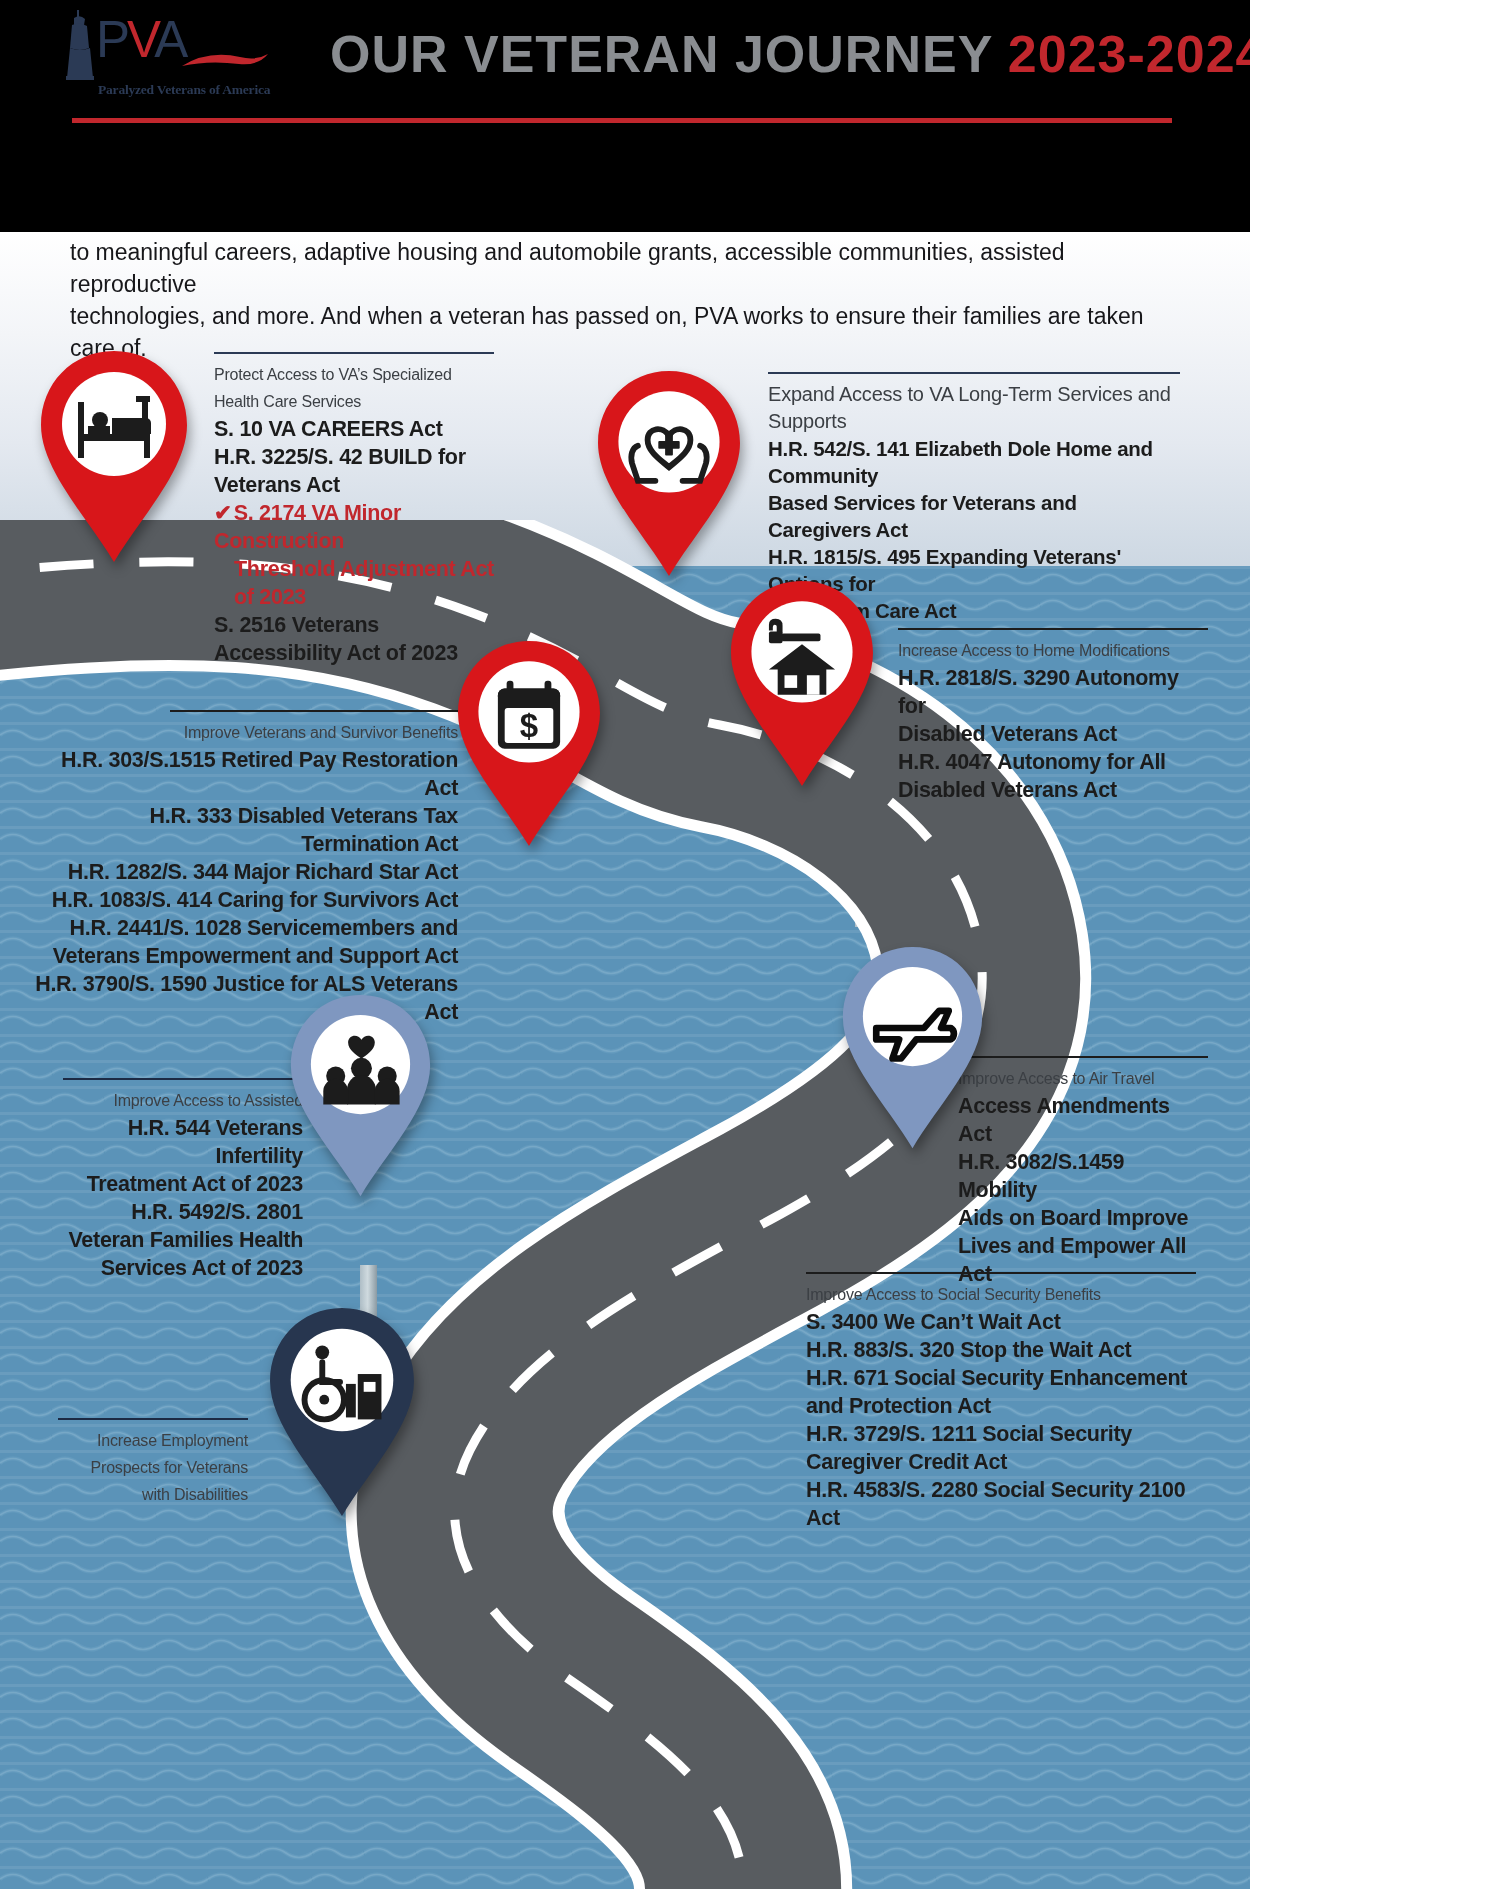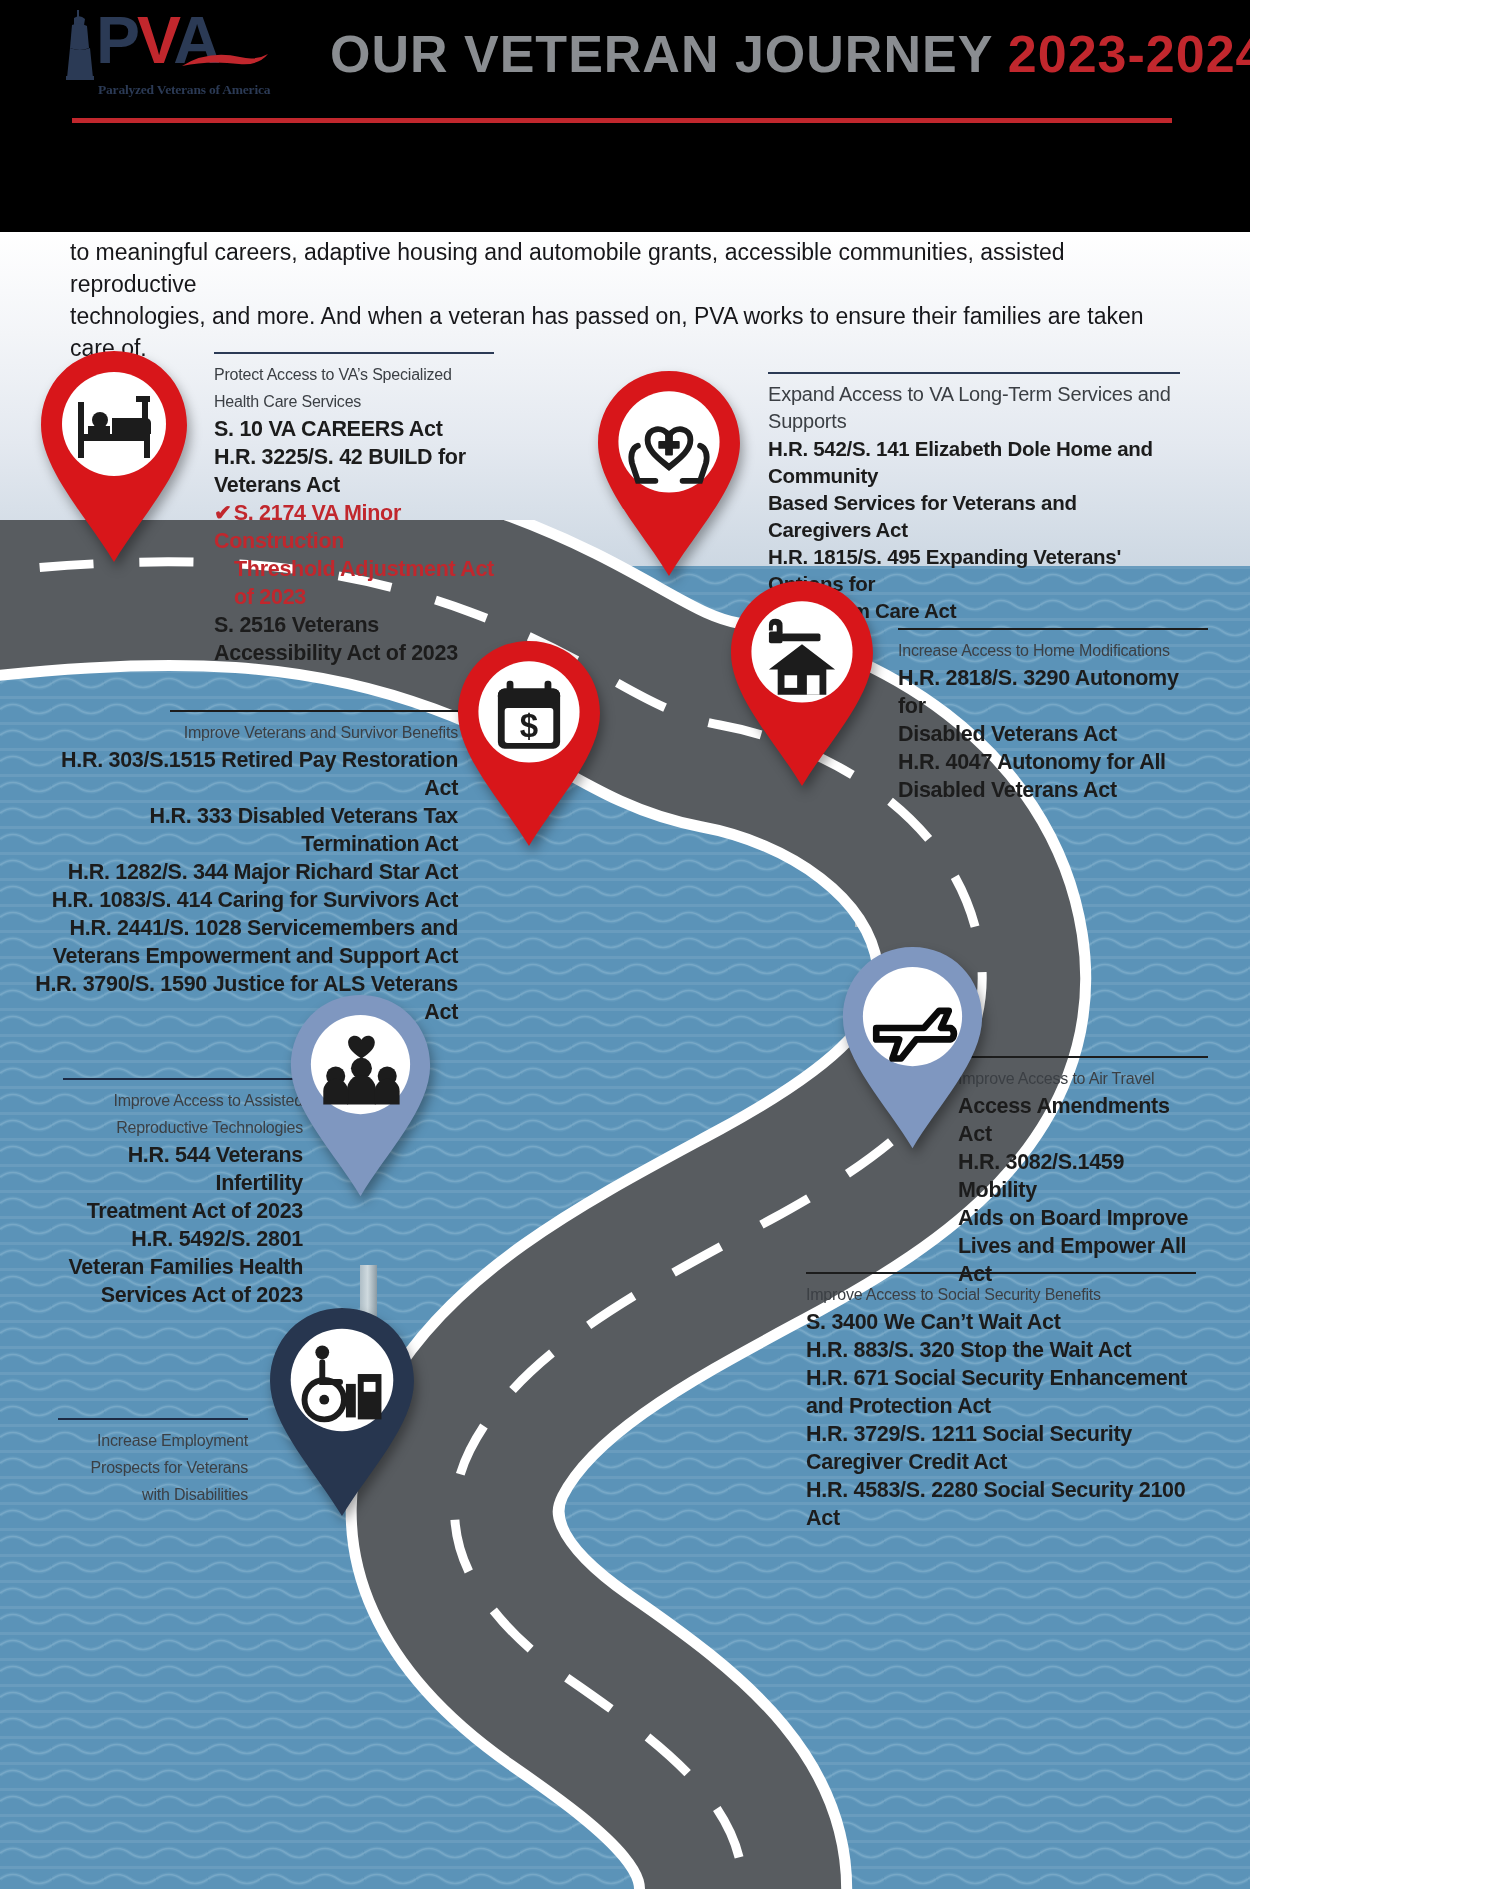--- a/index.html
+++ b/index.html
@@ -13,7 +13,7 @@
   #logo .pvaWrap{position:relative;width:230px;height:78px;}
   #logo .soldier{position:absolute;left:2px;top:2px;width:36px;height:72px;}
   #logo .pvaText{position:absolute;left:36px;top:-6px;font-family:"Liberation Sans",sans-serif;
-      font-weight:bold;font-size:66px;letter-spacing:-3px;line-height:80px;color:#2b3a55;}
+      font-weight:normal;font-size:51px;letter-spacing:-3px;line-height:80px;color:#2b3a55;}
   #logo .pvaText .v{color:#c1272d;}
   #logo .swoosh{position:absolute;left:120px;top:44px;width:90px;height:22px;}
   #logo .tag{position:absolute;left:38px;top:76px;font-size:13.5px;font-weight:bold;color:#2b3a55;

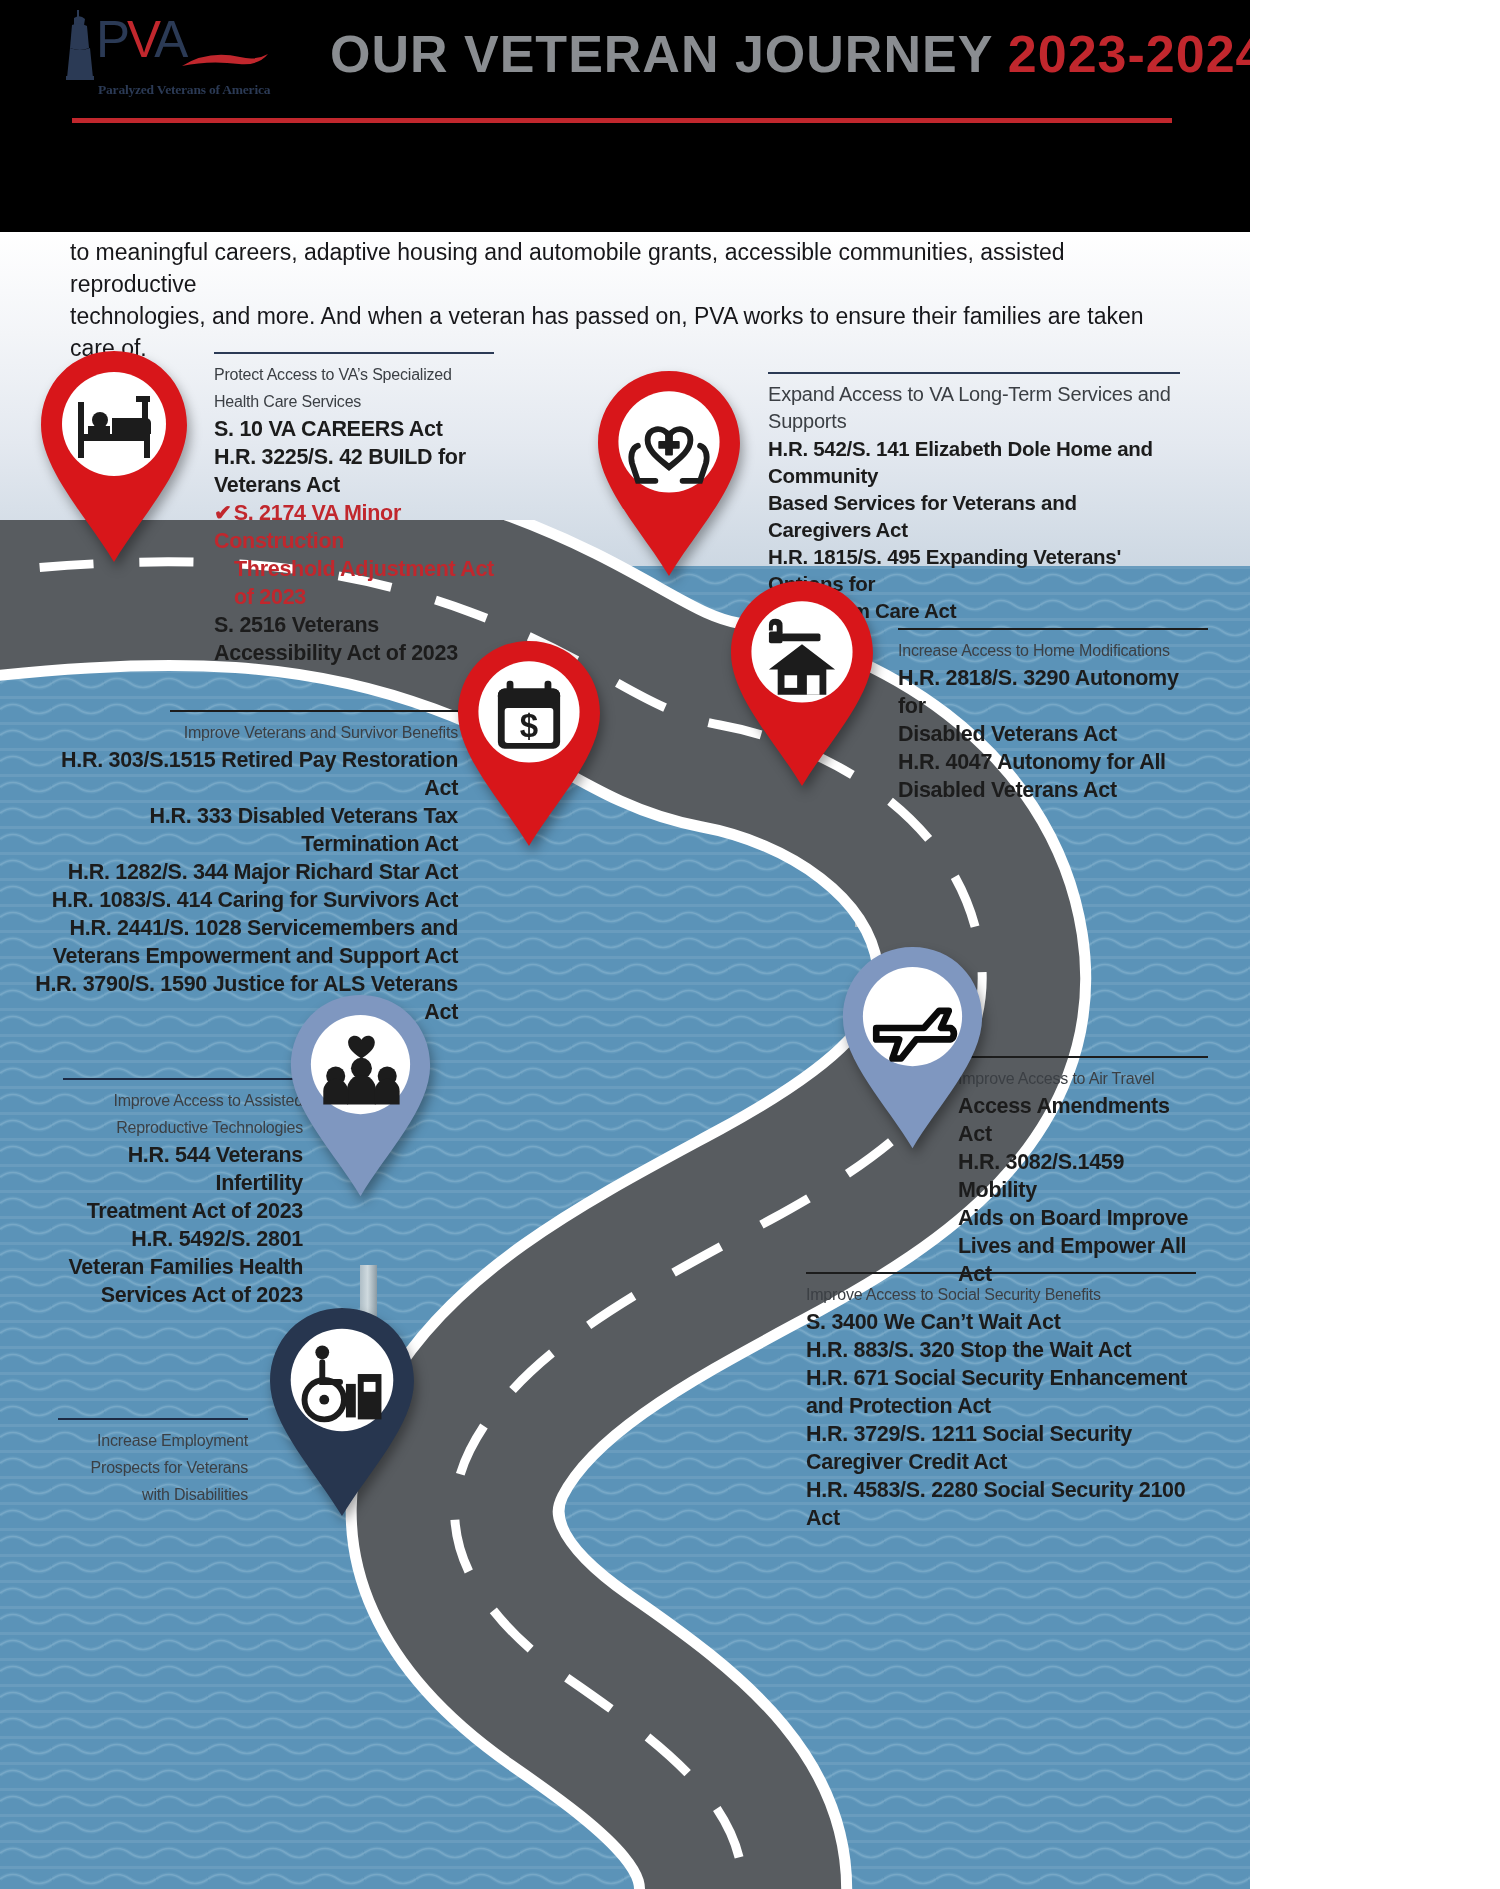--- a/index.html
+++ b/index.html
@@ -306,7 +306,6 @@
   <div class="block ralign" style="left:63px;top:1078px;width:240px;">
     <div class="rule-top" style="background:#1c2a44;height:2px;"></div>
     <div class="hdr">Improve Access to Assisted</div>
-    <div class="hdr">Reproductive Technologies</div>
     <div class="item">H.R. 544 Veterans Infertility</div>
     <div class="item">Treatment Act of 2023</div>
     <div class="item">H.R. 5492/S. 2801</div>

